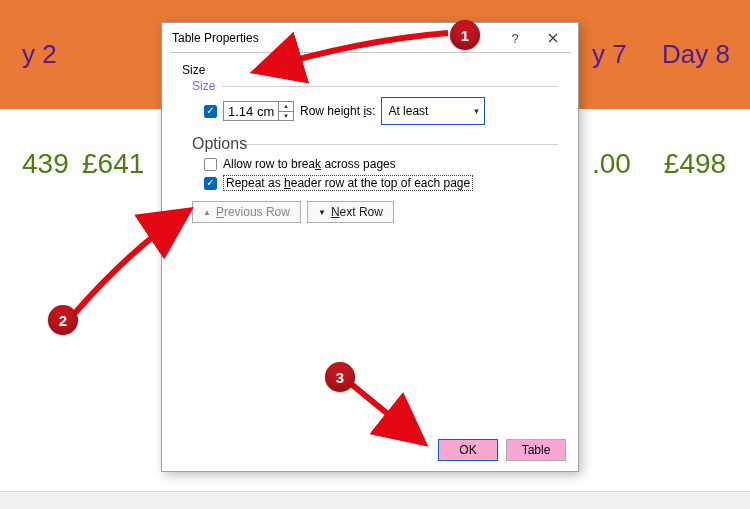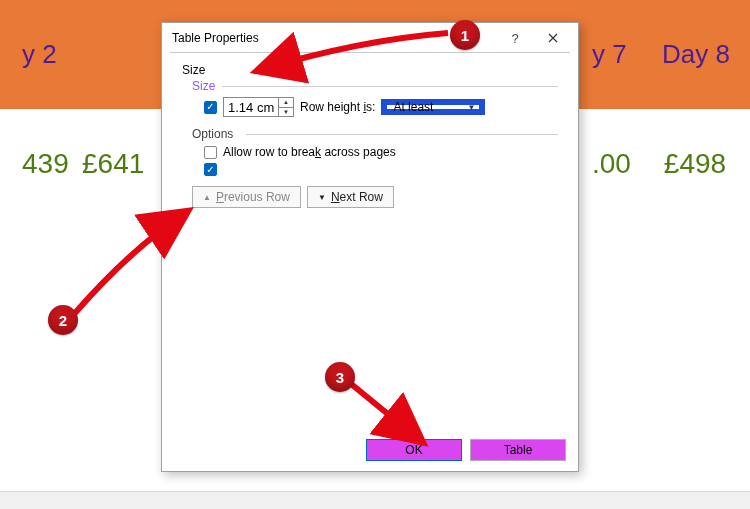--- a/index.html
+++ b/index.html
@@ -193,8 +193,8 @@
   }
   .spinner .spbtns div:first-child { border-bottom: 1px solid #888; }
   .sel {
-    border: 6px solid #1d4ed8;
-    height: 16px;
+    border: 1px solid #1d4ed8;
+    height: 28px;
     display: inline-flex;
     align-items: center;
     padding: 0 2px 0 6px;

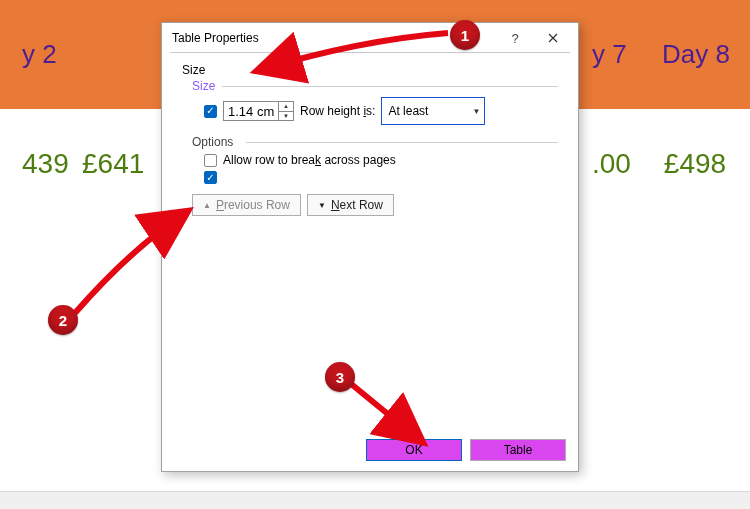--- a/index.html
+++ b/index.html
@@ -133,7 +133,7 @@
     background: #d0d0d0;
   }
   .opt-title {
-    font-size: 12px;
+    font-size: 16px;
     color: #444;
     margin: 10px 0 4px 10px;
     position: relative;

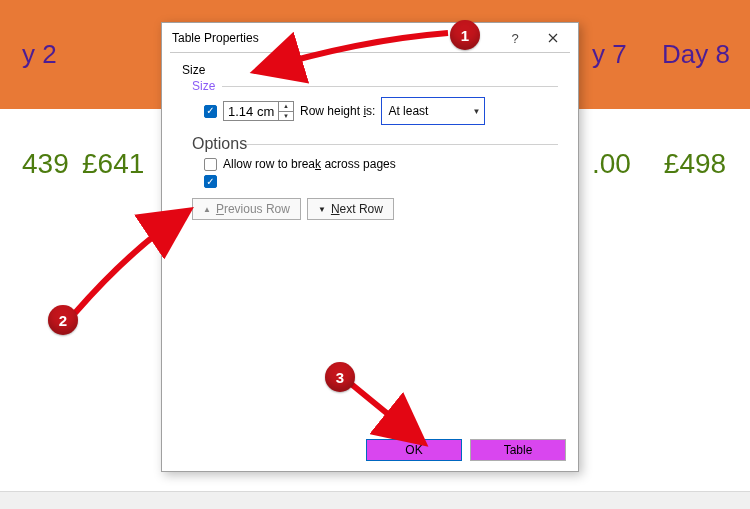--- a/index.html
+++ b/index.html
@@ -322,6 +322,7 @@
     </div>
     <div class="rowline">
       <span class="cb checked">✓</span>
+      <span class="dotted">Repeat as <u>h</u>eader row at the top of each page</span>
     </div>
 
     <div class="navbtns">

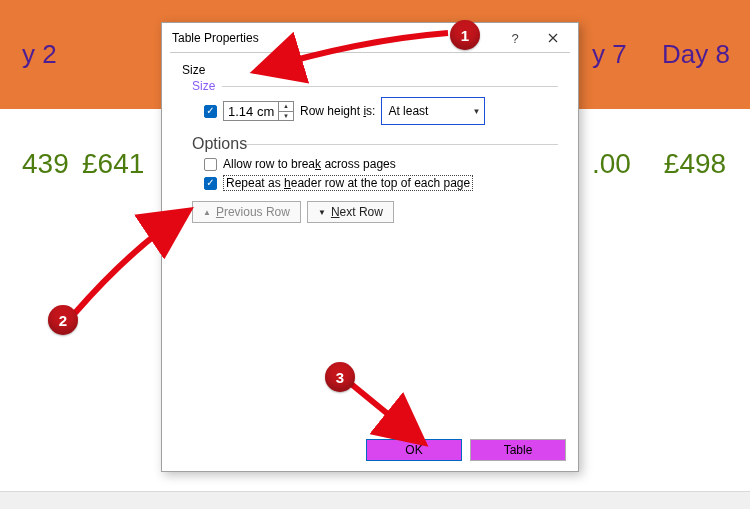--- a/index.html
+++ b/index.html
@@ -233,8 +233,8 @@
   }
   .btn {
     border: 1px solid #adadad;
-    background: #d946ef;
-    width: 96px;
+    background: #f9a8d4;
+    width: 60px;
     height: 22px;
     font-size: 12px;
     display: flex;

